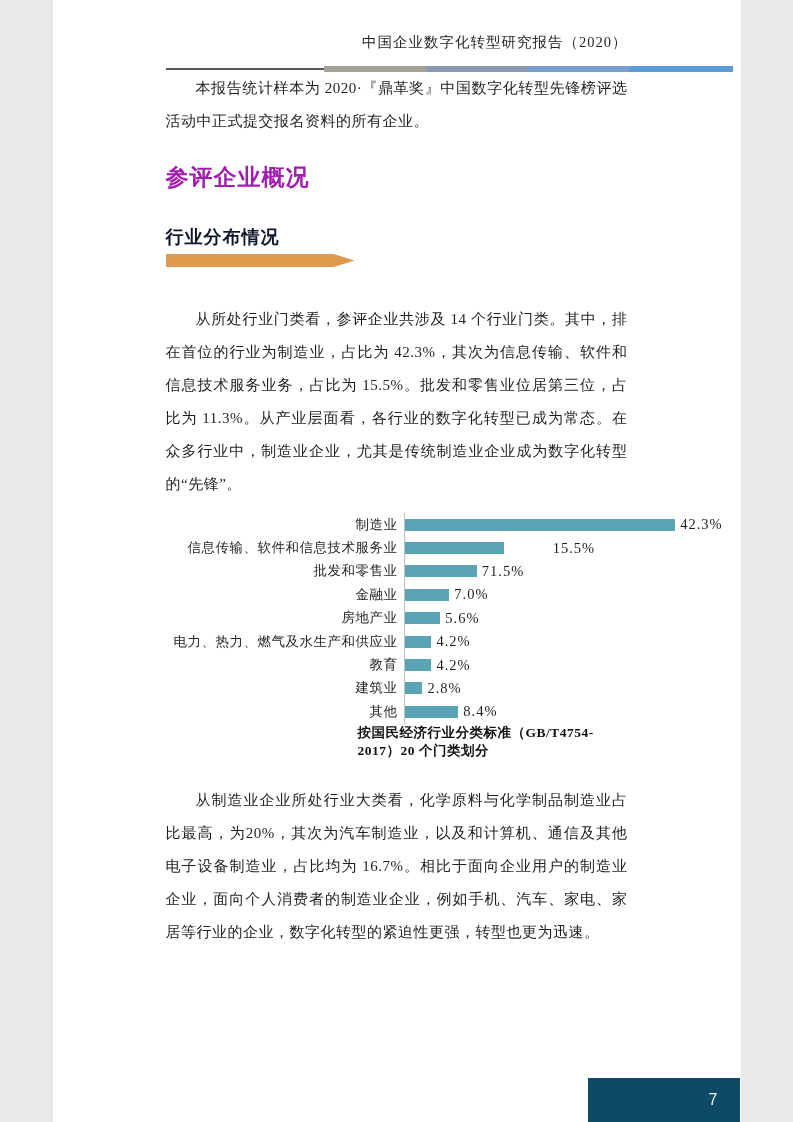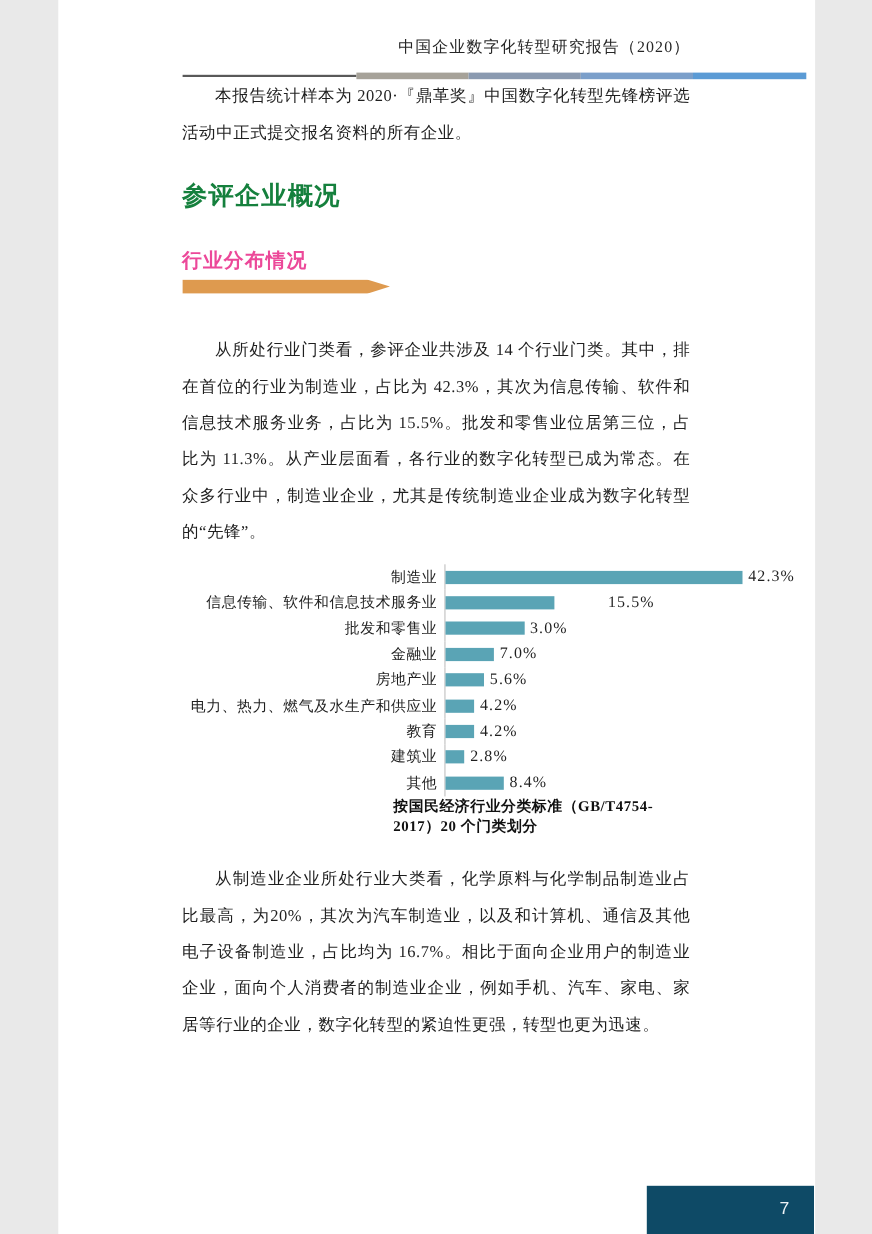--- a/index.html
+++ b/index.html
@@ -50,7 +50,7 @@
     font-family:"Liberation Sans","DejaVu Sans",sans-serif;
     font-size:23px;
     font-weight:bold;
-    color:#15803d;
+    color:#a21caf;
     letter-spacing:1px;
   }
   .h2{

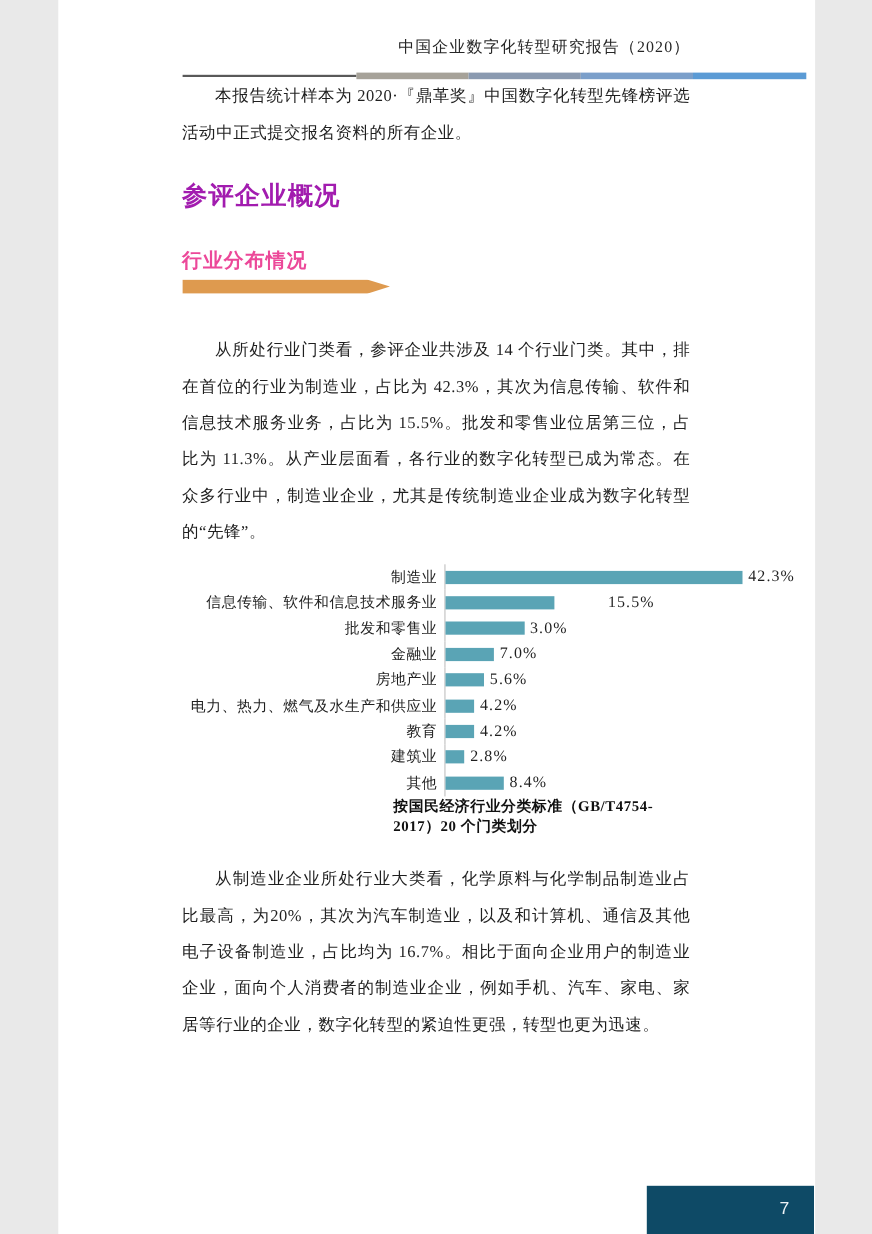--- a/index.html
+++ b/index.html
@@ -58,7 +58,7 @@
     font-family:"Liberation Sans","DejaVu Sans",sans-serif;
     font-size:18px;
     font-weight:bold;
-    color:#ec4899;
+    color:#0f172a;
     letter-spacing:1px;
   }
   .arrow-banner{

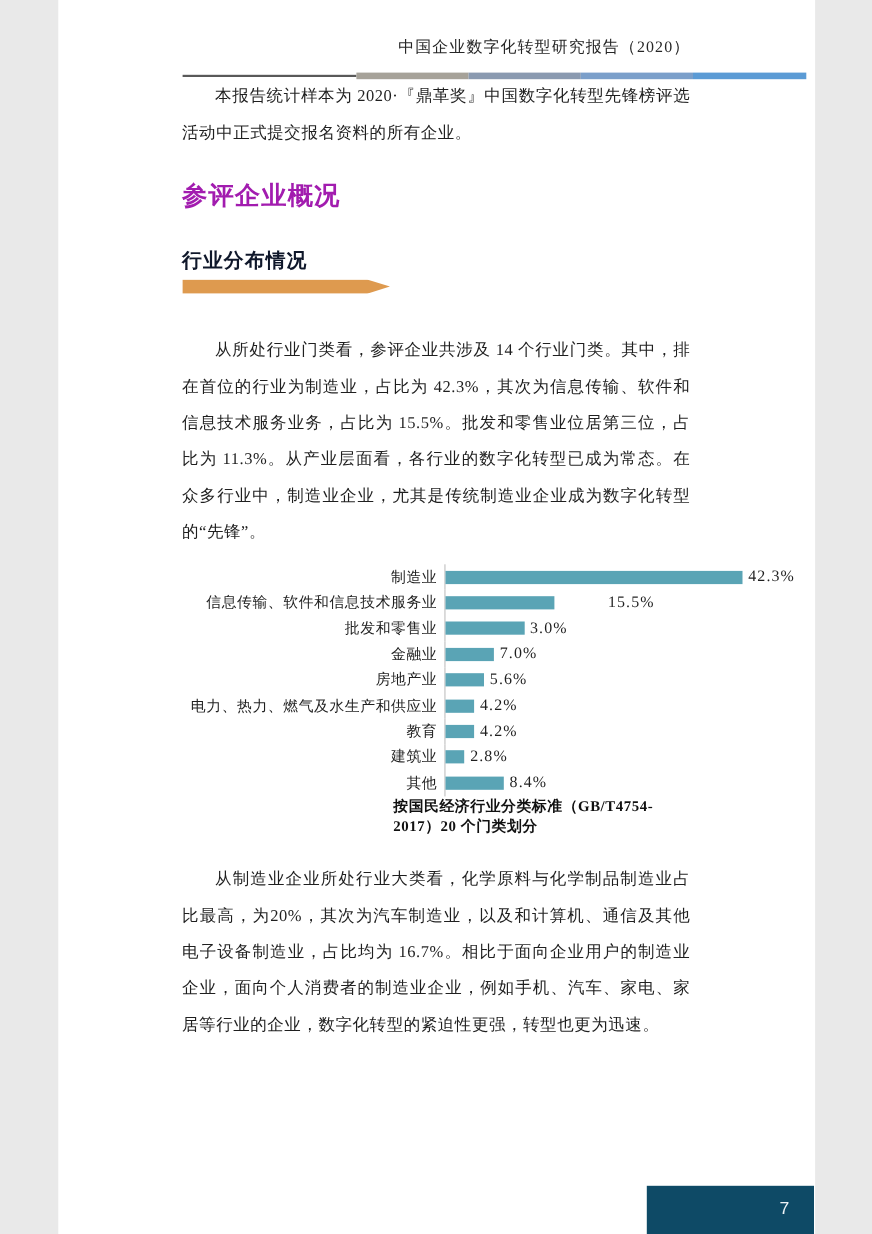--- a/index.html
+++ b/index.html
@@ -166,7 +166,7 @@
         <div class="chart-label">批发和零售业</div>
         <div class="chart-plot" style="border-left-color: rgb(191, 191, 191);">
           <div class="chart-bar" style="width: 72.32px; background: rgb(90, 164, 181);"></div>
-          <div class="chart-value">3.0%</div>
+          <div class="chart-value">71.5%</div>
         </div>
       </div>
       <div class="chart-row">

